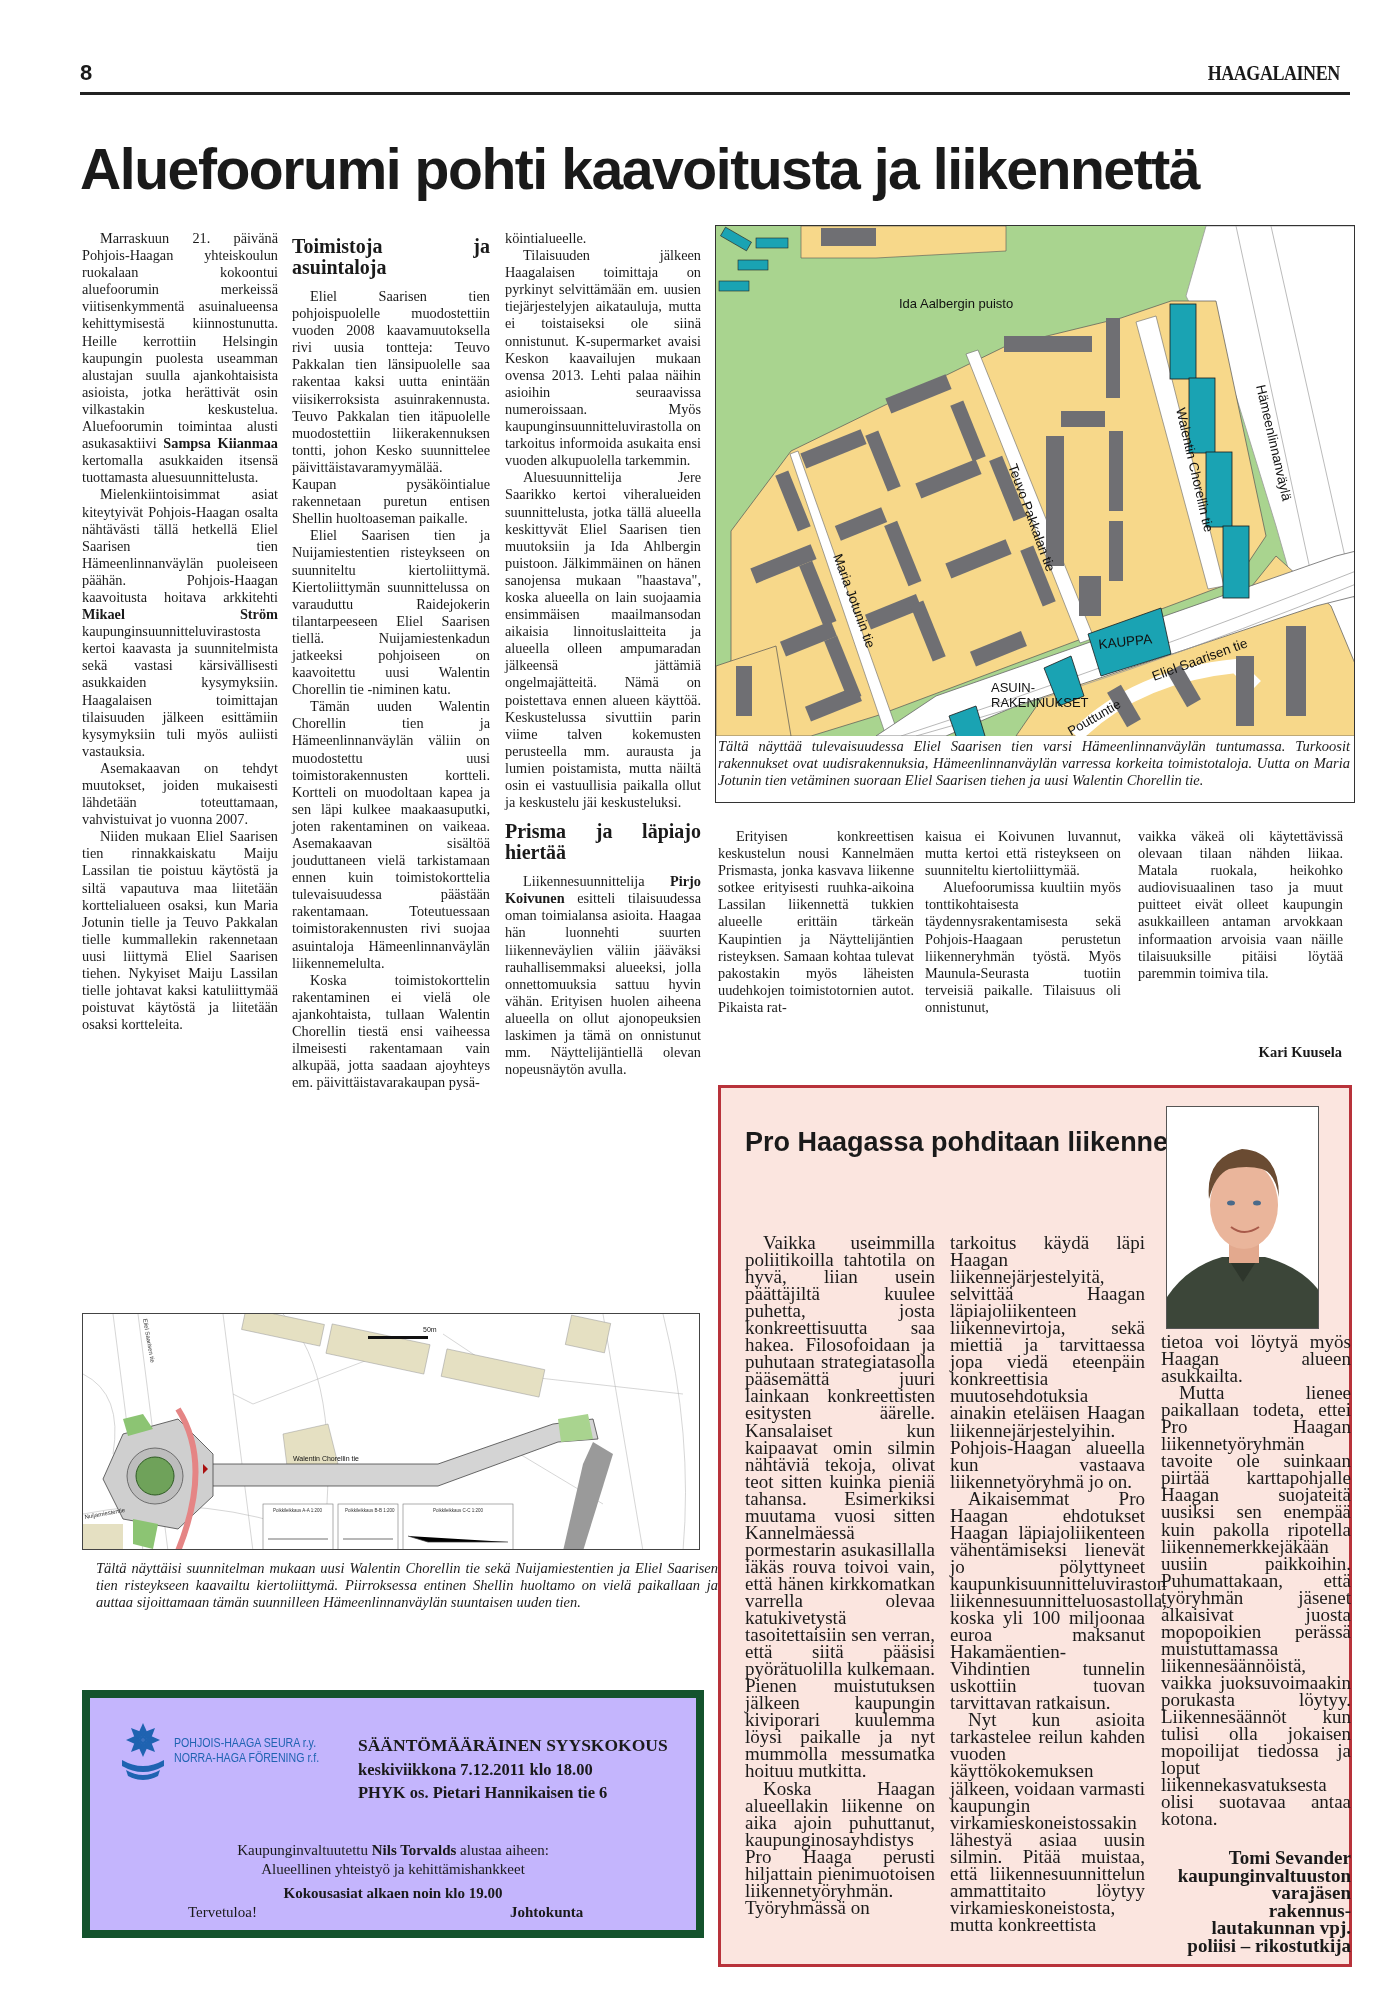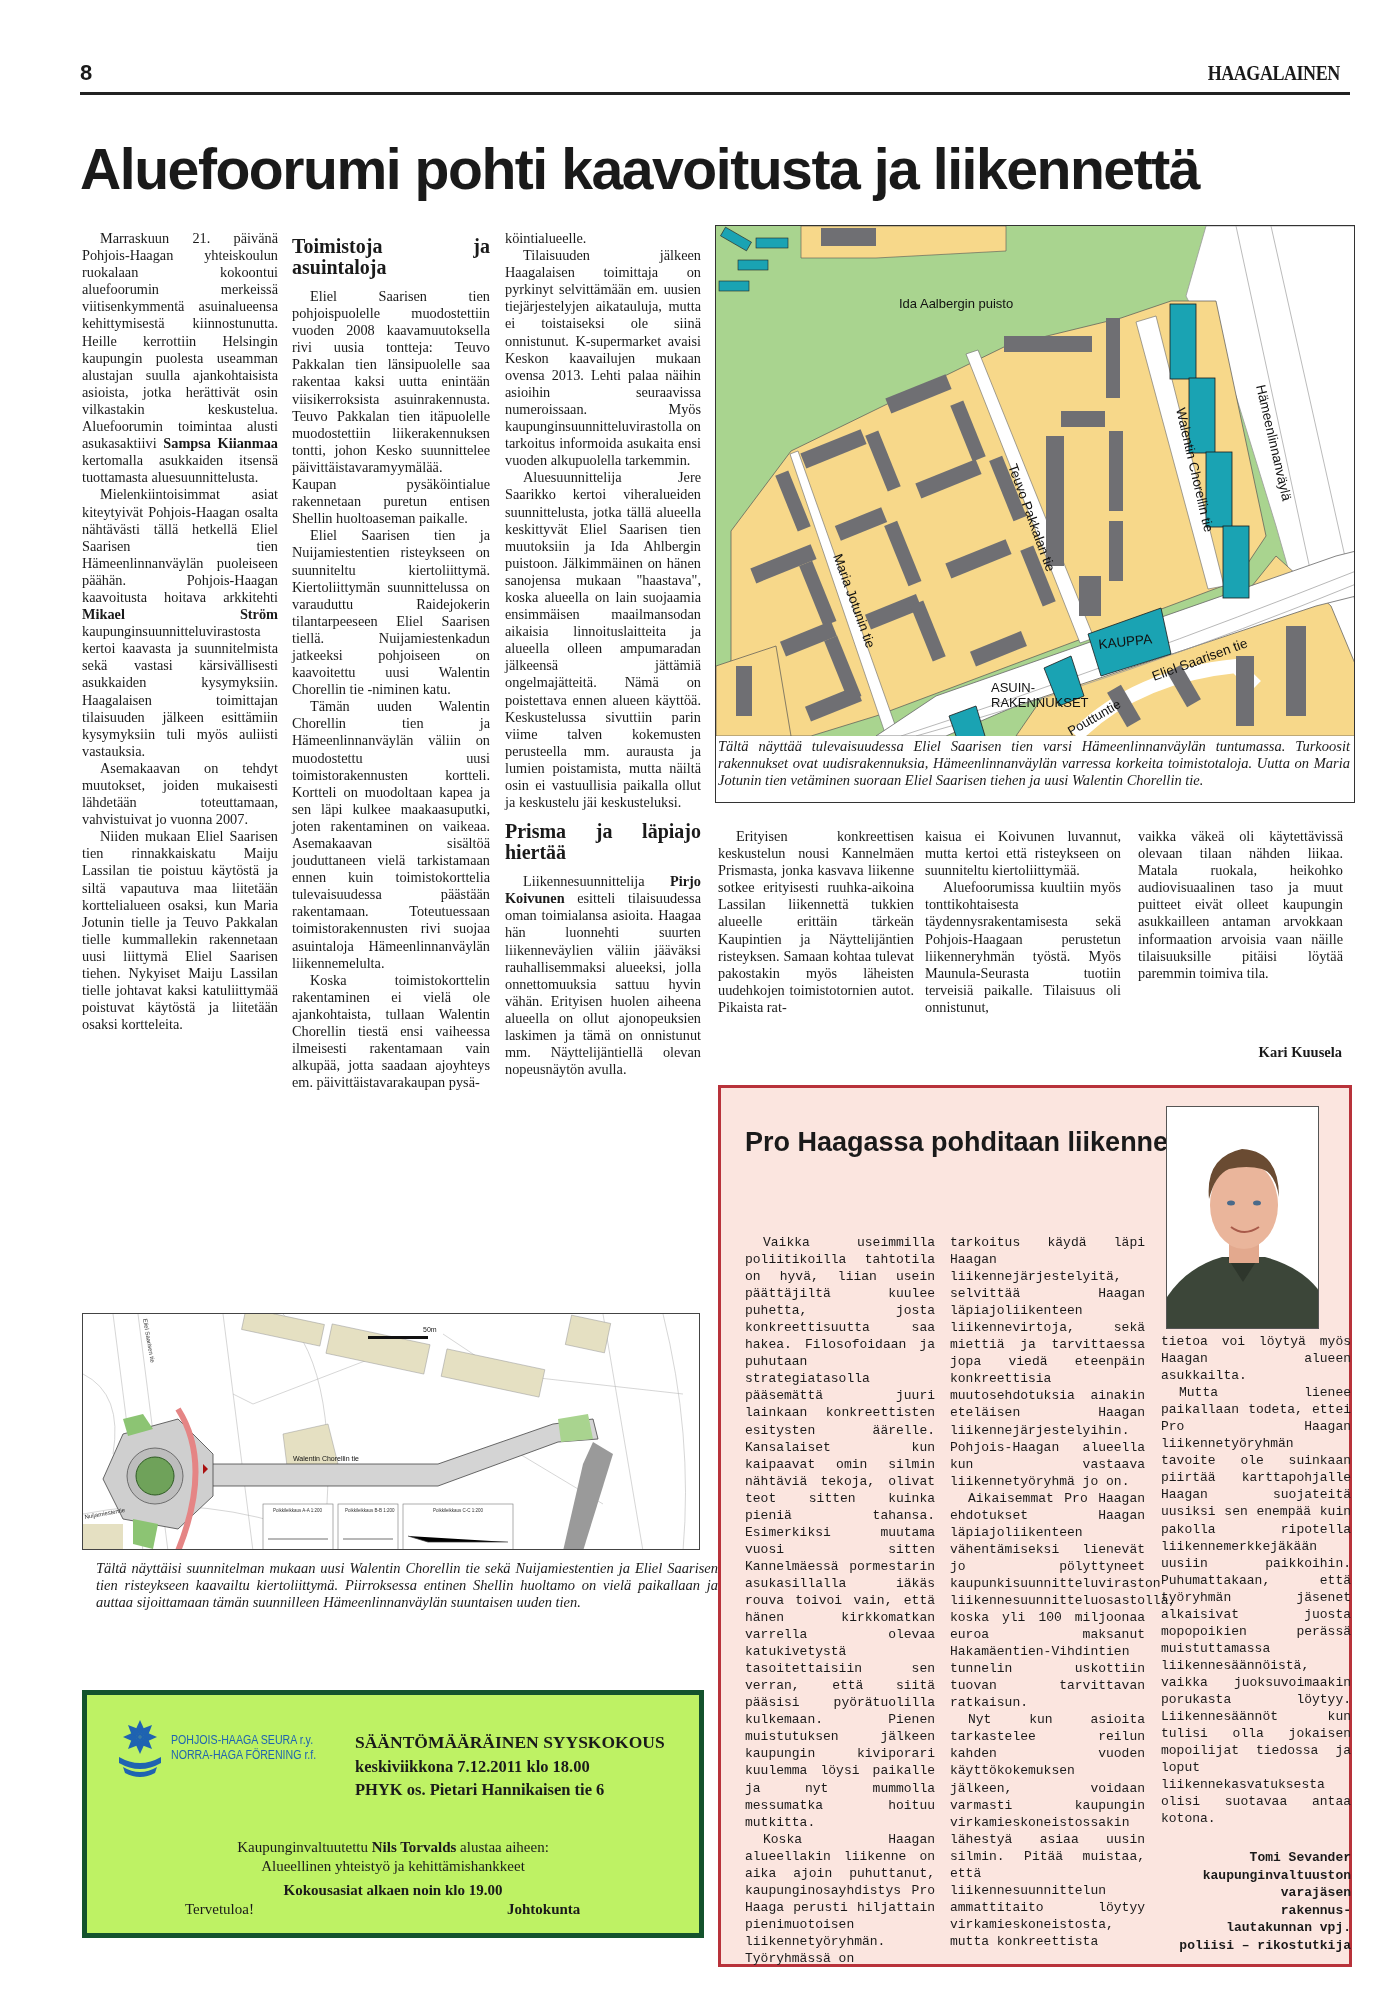--- a/index.html
+++ b/index.html
@@ -28,7 +28,7 @@
   .pro { left: 718px; top: 1085px; width: 634px; height: 882px; border: 3px solid #b8323a; background: #fbe5df; }
   .pro-title { position: absolute; left: 24px; top: 38px; font-family: "Liberation Sans", sans-serif; font-weight: bold; font-size: 27px; line-height: 33px; color: #1a1a1a; }
   .photo { position: absolute; left: 445px; top: 18px; width: 153px; height: 223px; border: 1px solid #555; background: #fff; overflow: hidden; }
-  .pc { position: absolute; font-size: 13px; line-height: 17.05px; text-align: justify; font-family: Liberation Mono, monospace; }
+  .pc { position: absolute; font-size: 19px; line-height: 17.05px; text-align: justify; }
   .pc p { text-indent: 18px; }
   .pc1 { left: 24px; top: 146px; width: 190px; }
   .pc2 { left: 229px; top: 146px; width: 195px; }

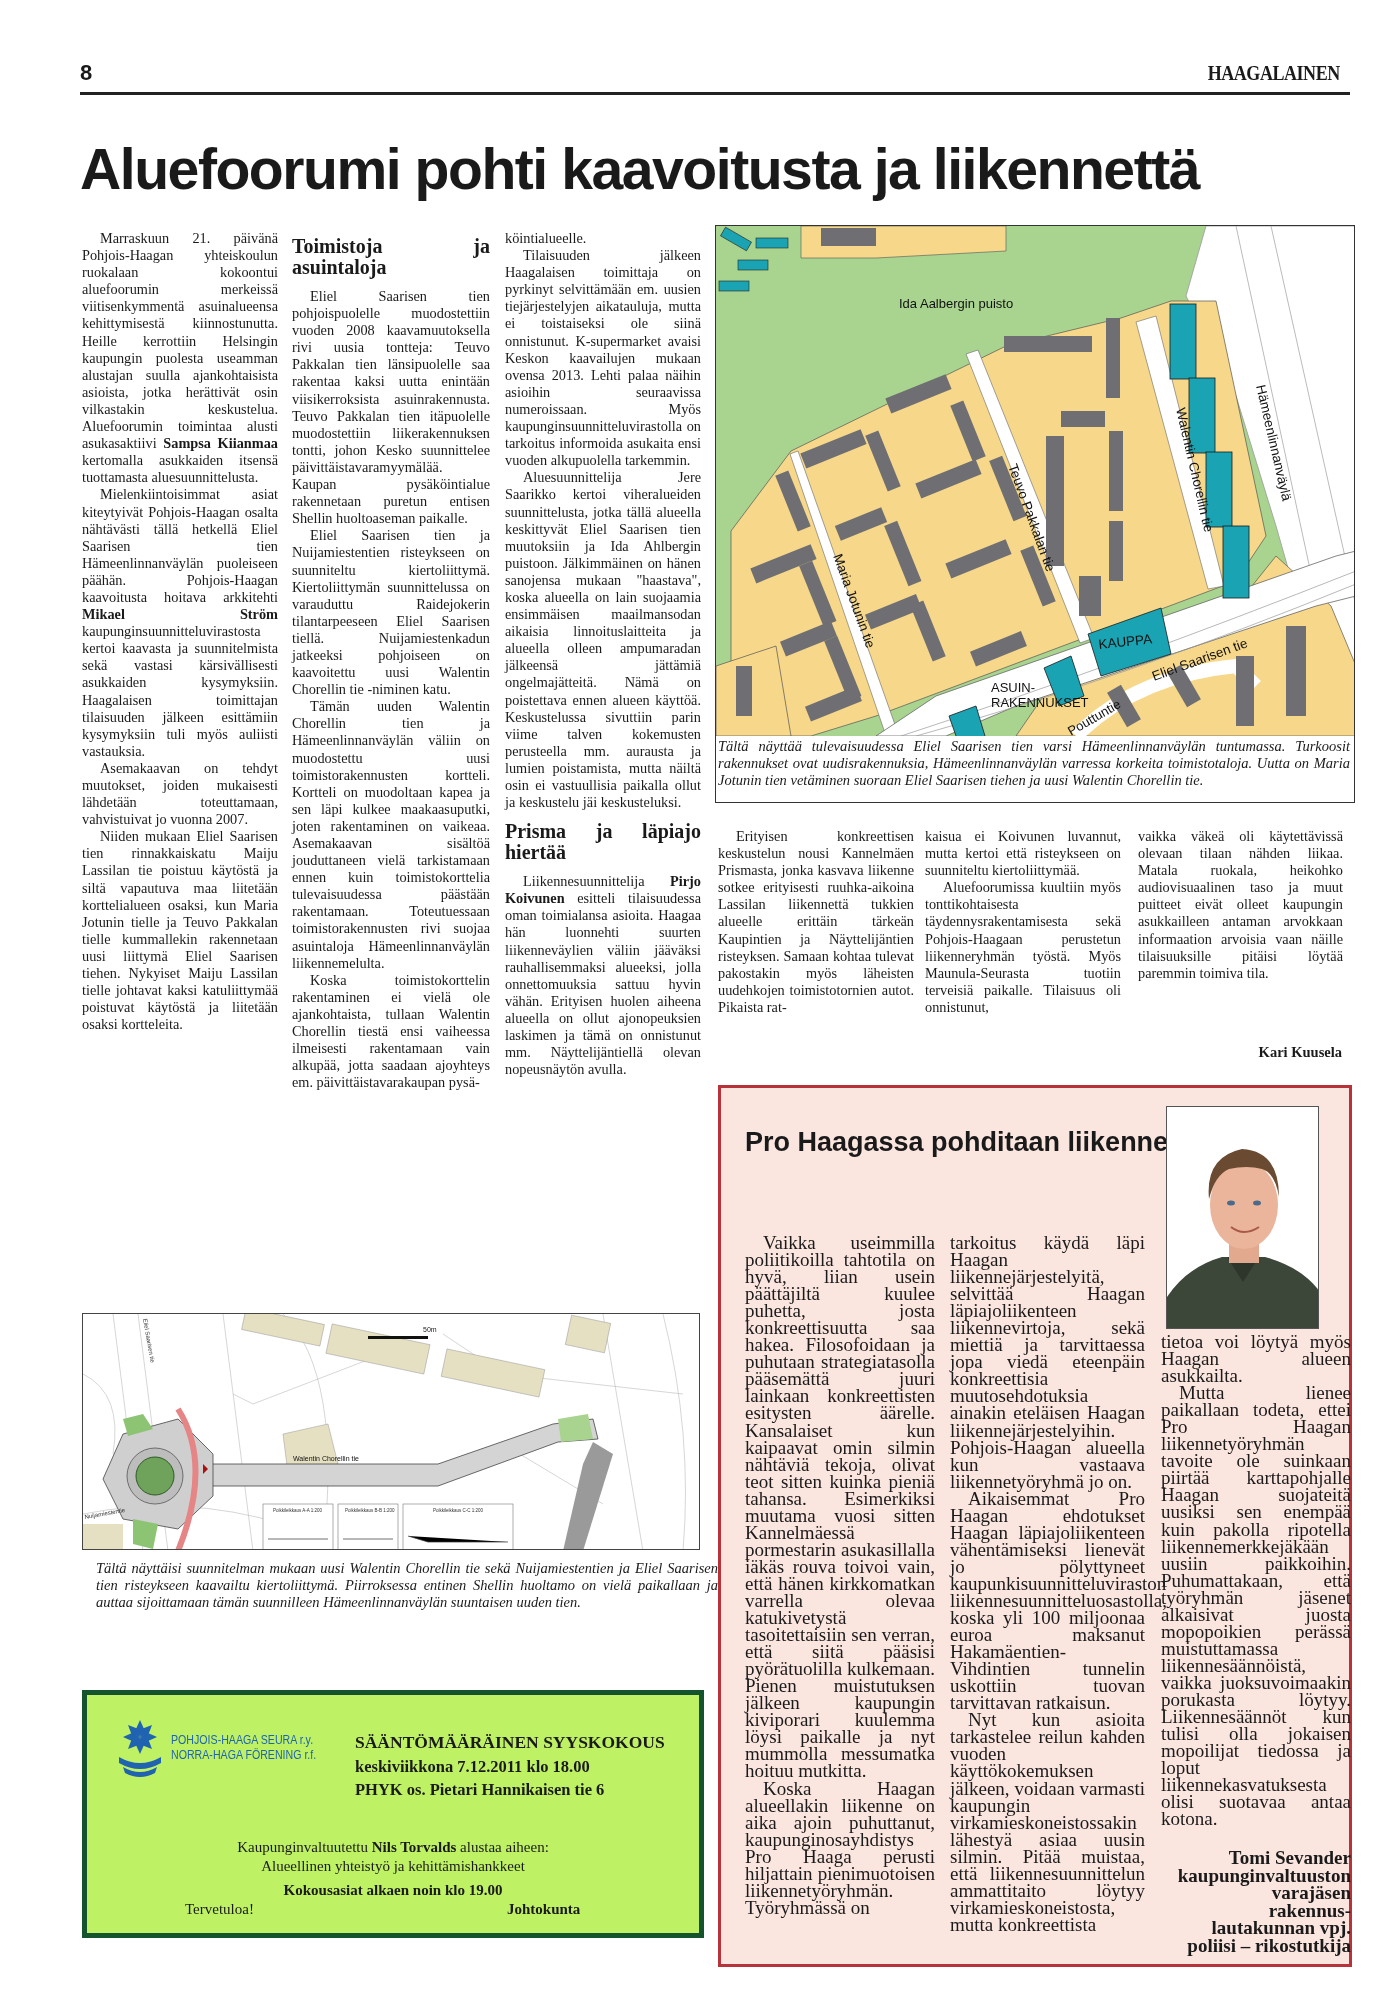--- a/index.html
+++ b/index.html
@@ -24,7 +24,7 @@
   .sig1 { right: 58px; top: 1044px; font-weight: bold; font-size: 14.5px; }
   .plan { left: 82px; top: 1313px; width: 618px; height: 237px; border: 1px solid #444; overflow: hidden; background: #fff; }
   .cap2 { left: 80px; top: 1560px; width: 622px; margin-left: 16px; }
-  .notice { left: 82px; top: 1690px; width: 622px; height: 248px; border: 5px solid #14532d; background: #bef264; }
+  .notice { left: 82px; top: 1690px; width: 622px; height: 248px; border: 8px solid #14532d; background: #c4b5fd; }
   .pro { left: 718px; top: 1085px; width: 634px; height: 882px; border: 3px solid #b8323a; background: #fbe5df; }
   .pro-title { position: absolute; left: 24px; top: 38px; font-family: "Liberation Sans", sans-serif; font-weight: bold; font-size: 27px; line-height: 33px; color: #1a1a1a; }
   .photo { position: absolute; left: 445px; top: 18px; width: 153px; height: 223px; border: 1px solid #555; background: #fff; overflow: hidden; }

